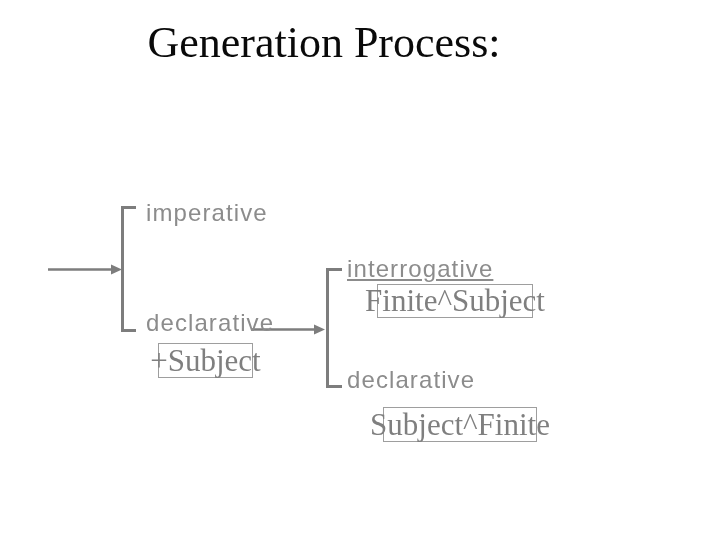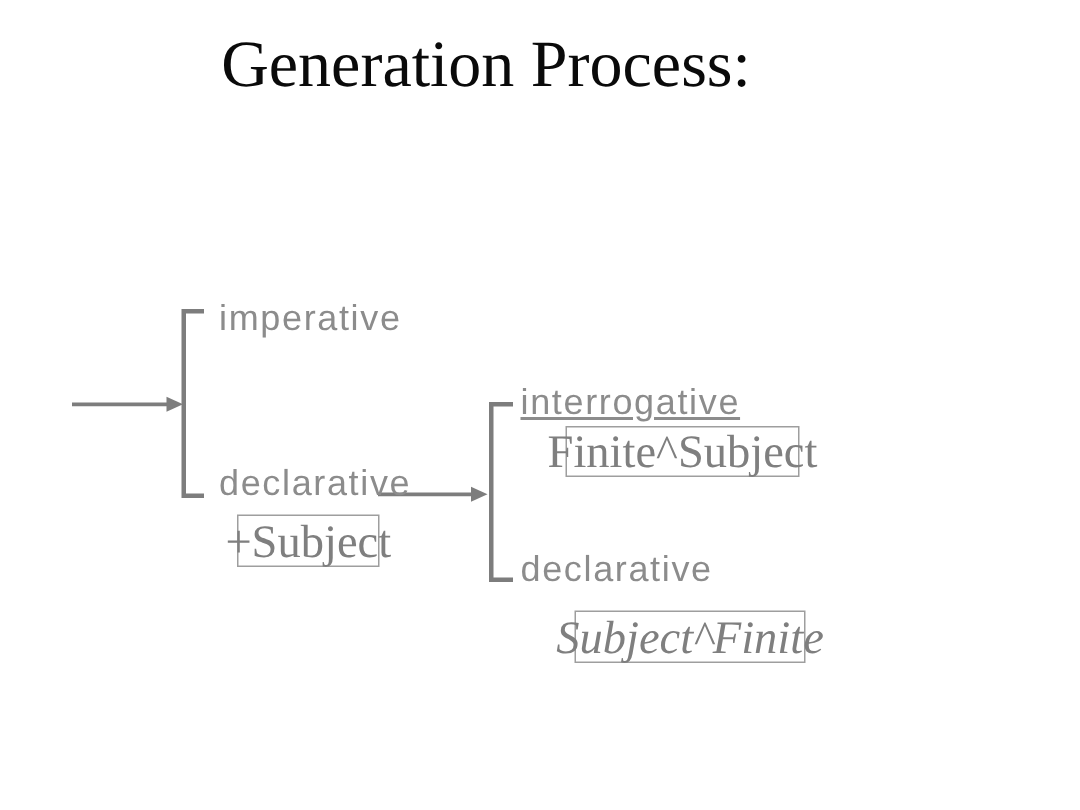--- a/index.html
+++ b/index.html
@@ -91,7 +91,7 @@
 
   <div class="opt-label" style="left:347px; top:367px;">declarative</div>
 
-  <div class="realization-box" style="left:383px; top:407px; width:154px; height:35px;font-style:italic;">Subject^Finite</div>
+  <div class="realization-box" style="left:383px; top:407px; width:154px; height:35px;">Subject^Finite</div>
 
 </div>
 

